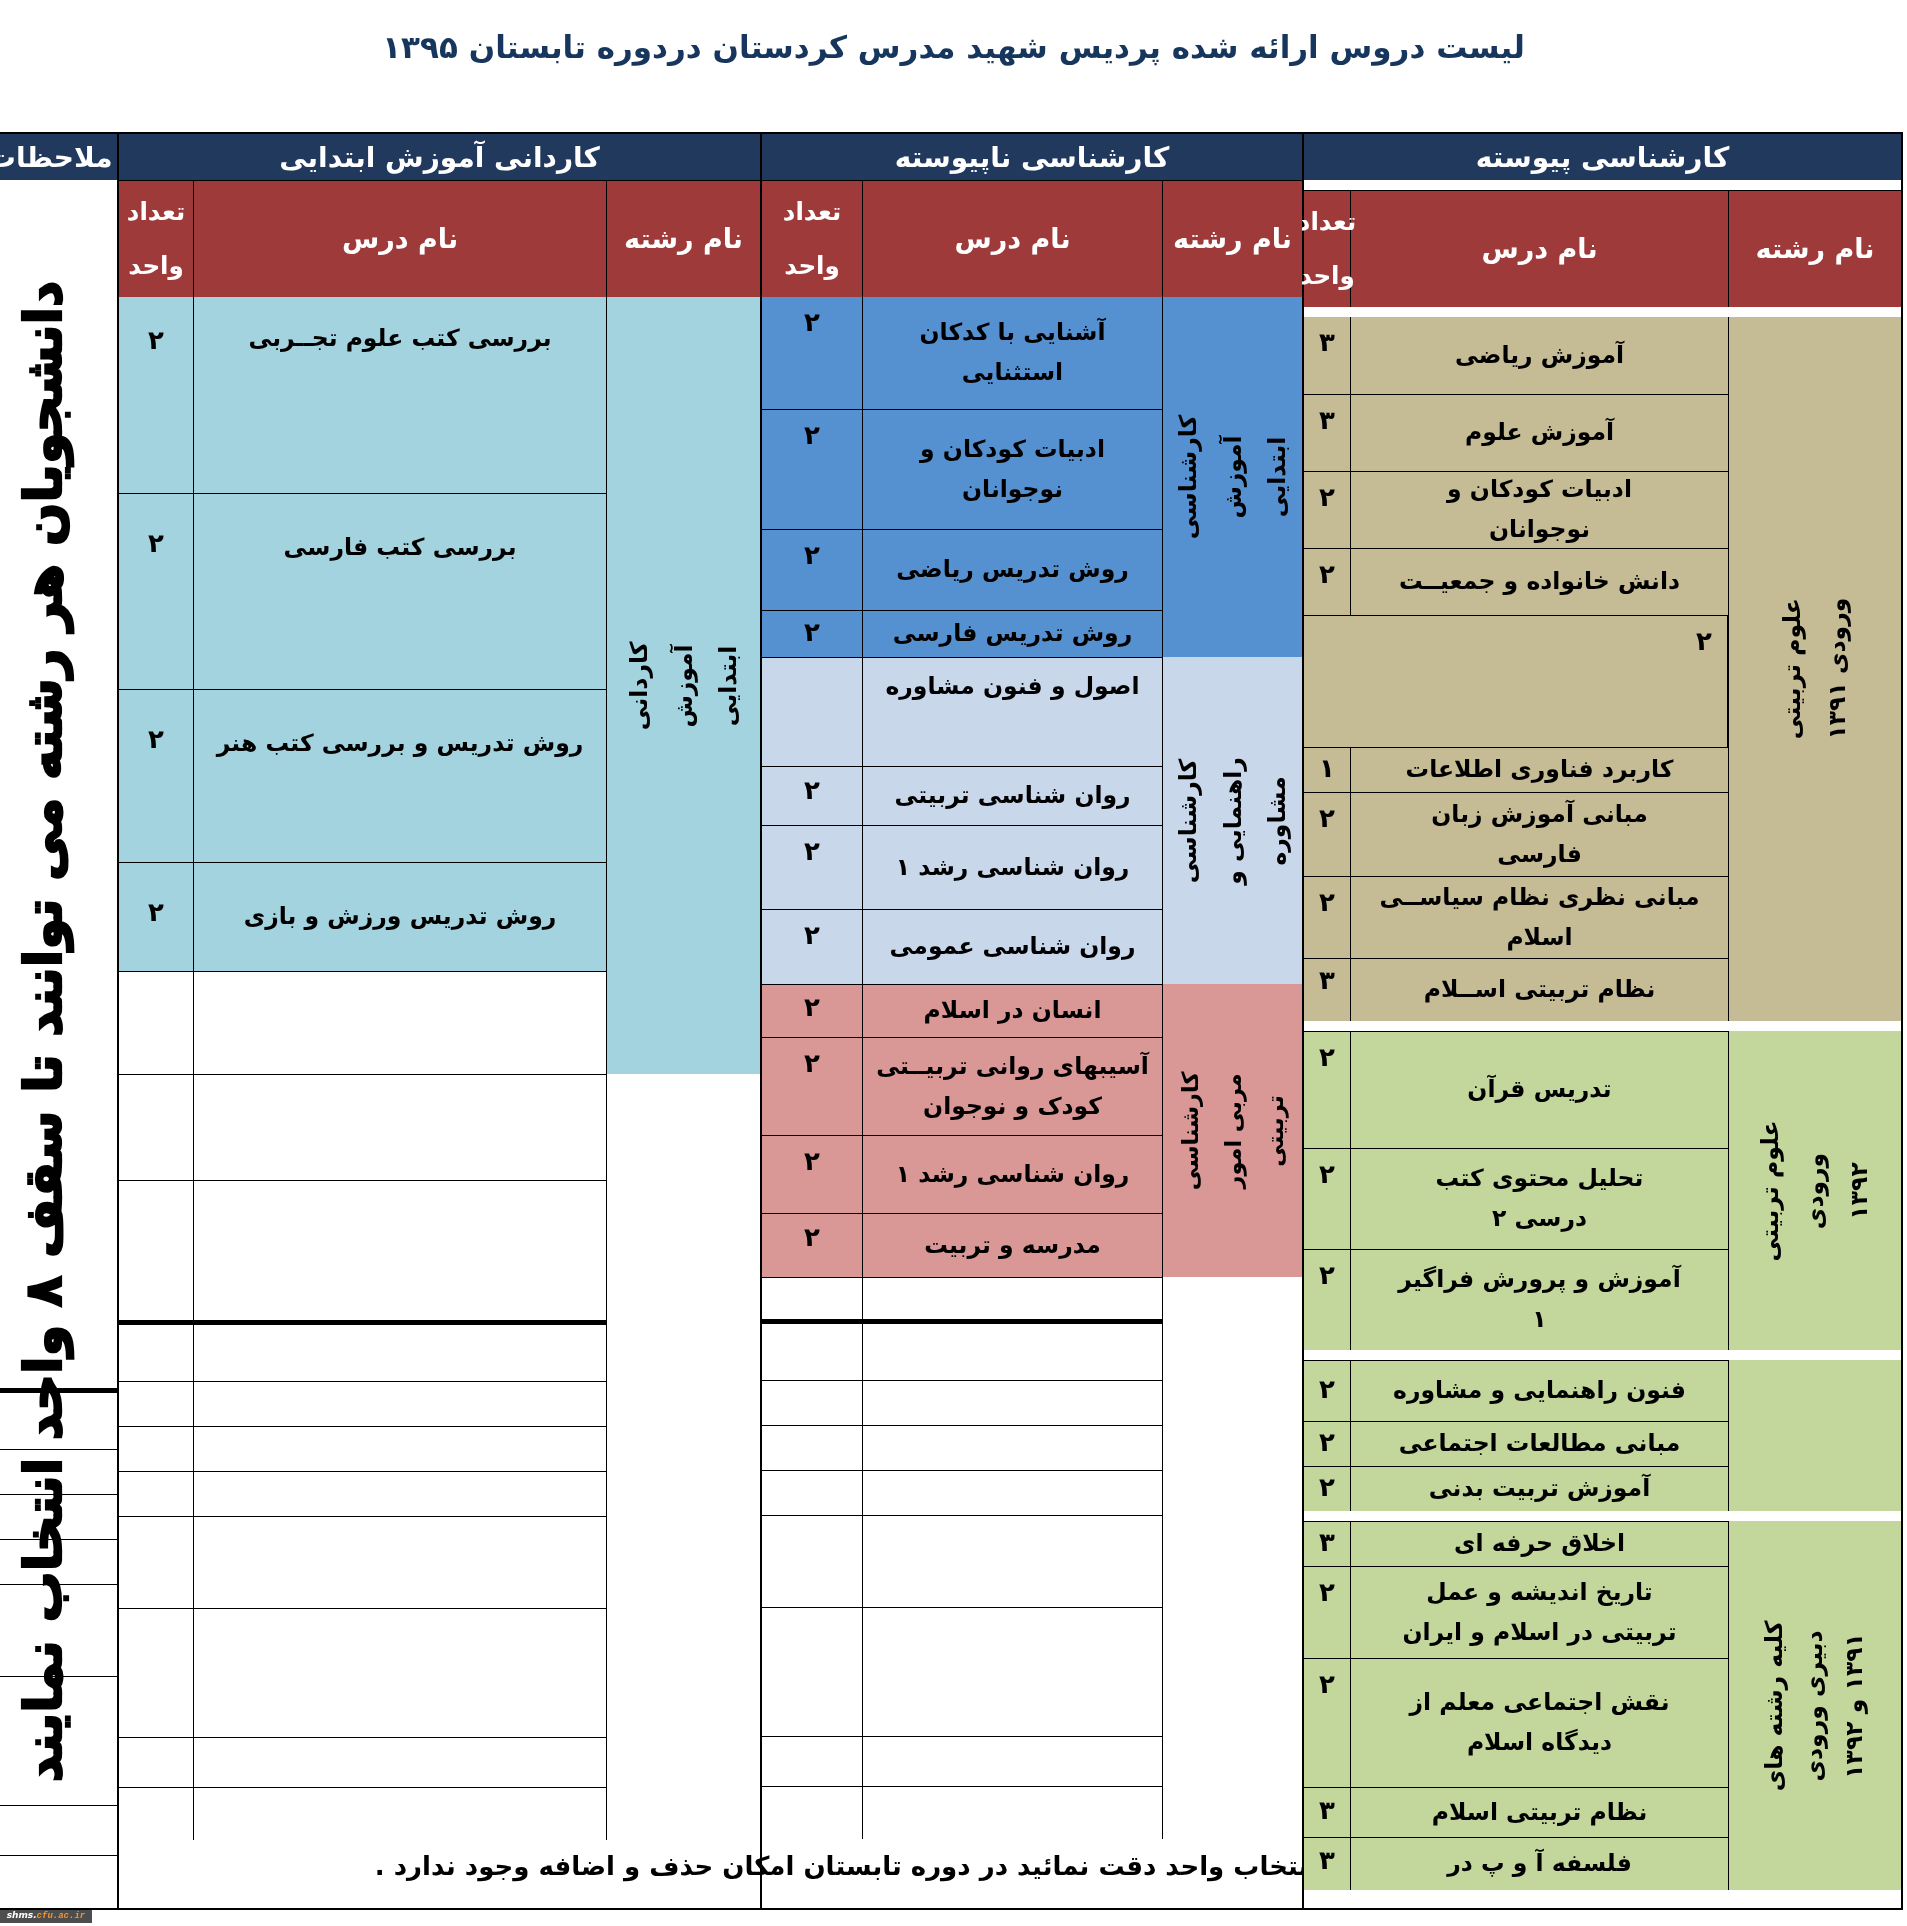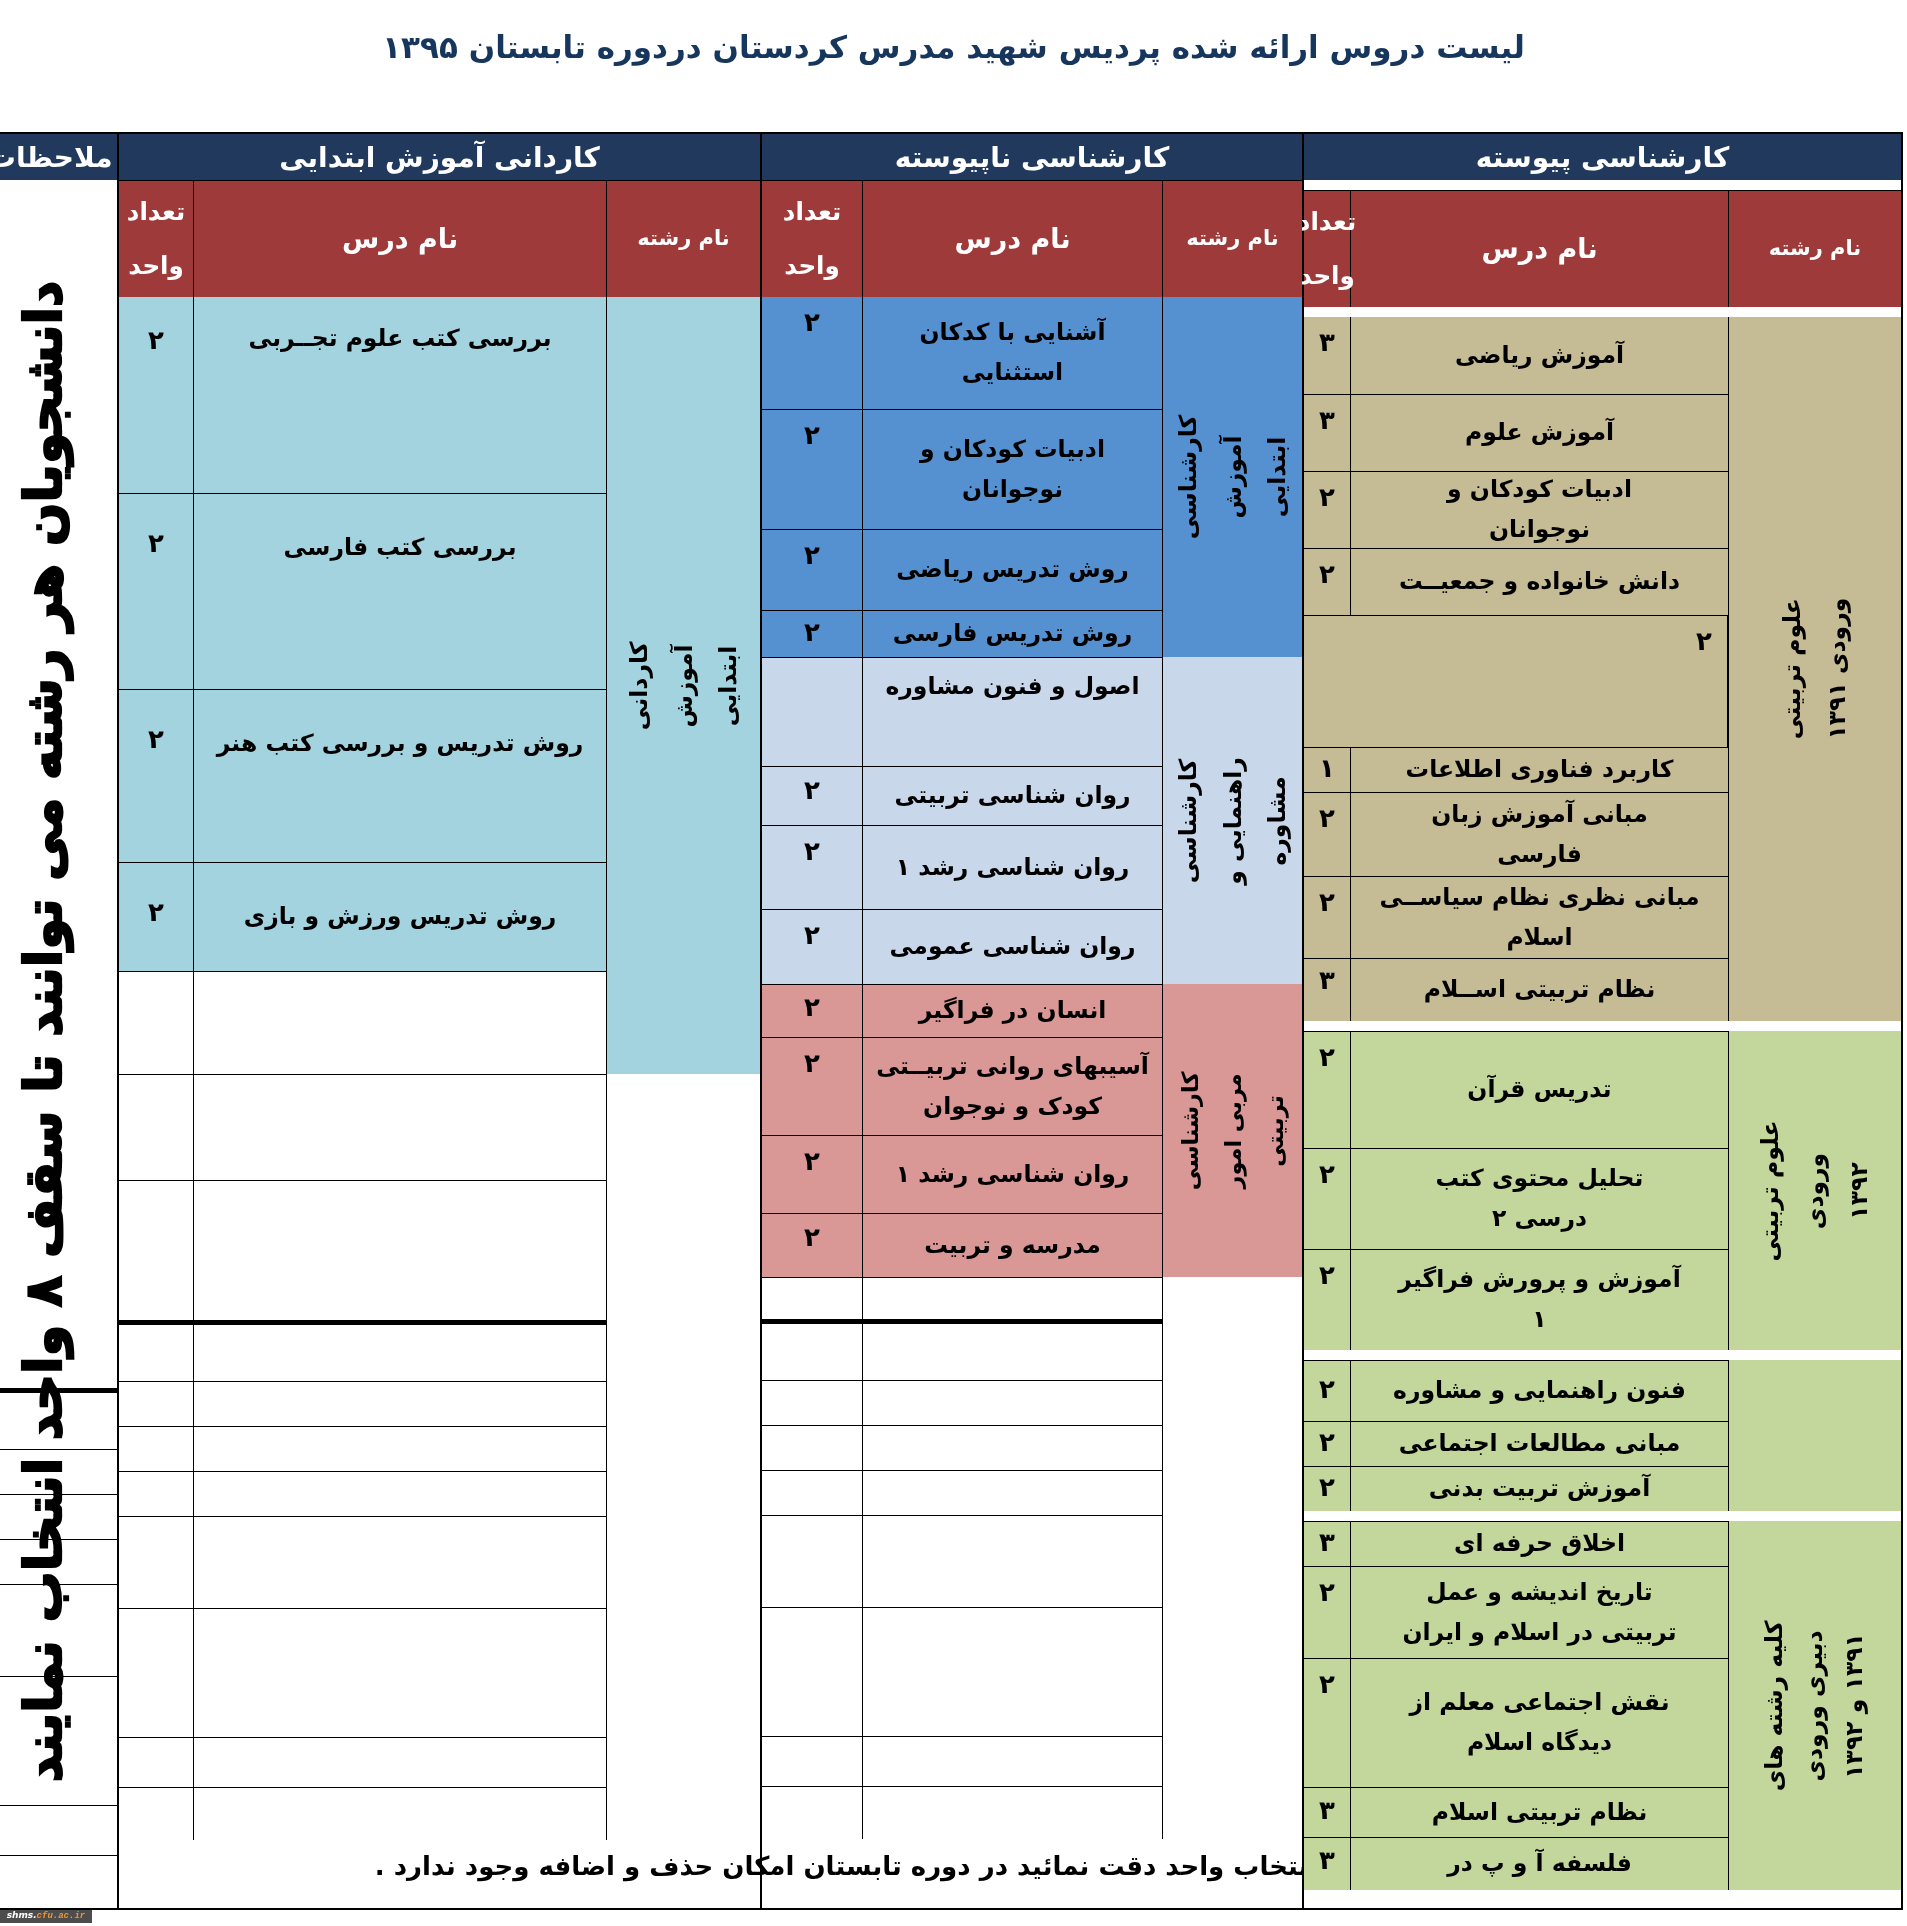--- a/index.html
+++ b/index.html
@@ -24,7 +24,7 @@
   .g4 .ghead { justify-content:flex-start; padding-right:4.5px; overflow:hidden; }
 
   .shead { height:117px; display:flex; direction:rtl; border-top:1.7px solid #000; }
-  .shead > div { background:#9E3A3A; color:#fff; font-size:21px; font-weight:bold;
+  .shead > div { background:#9E3A3A; color:#fff; font-size:27px; font-weight:bold;
                  display:flex; align-items:center; justify-content:center;
                  text-align:center; white-space:pre-line; line-height:1.9; }
 

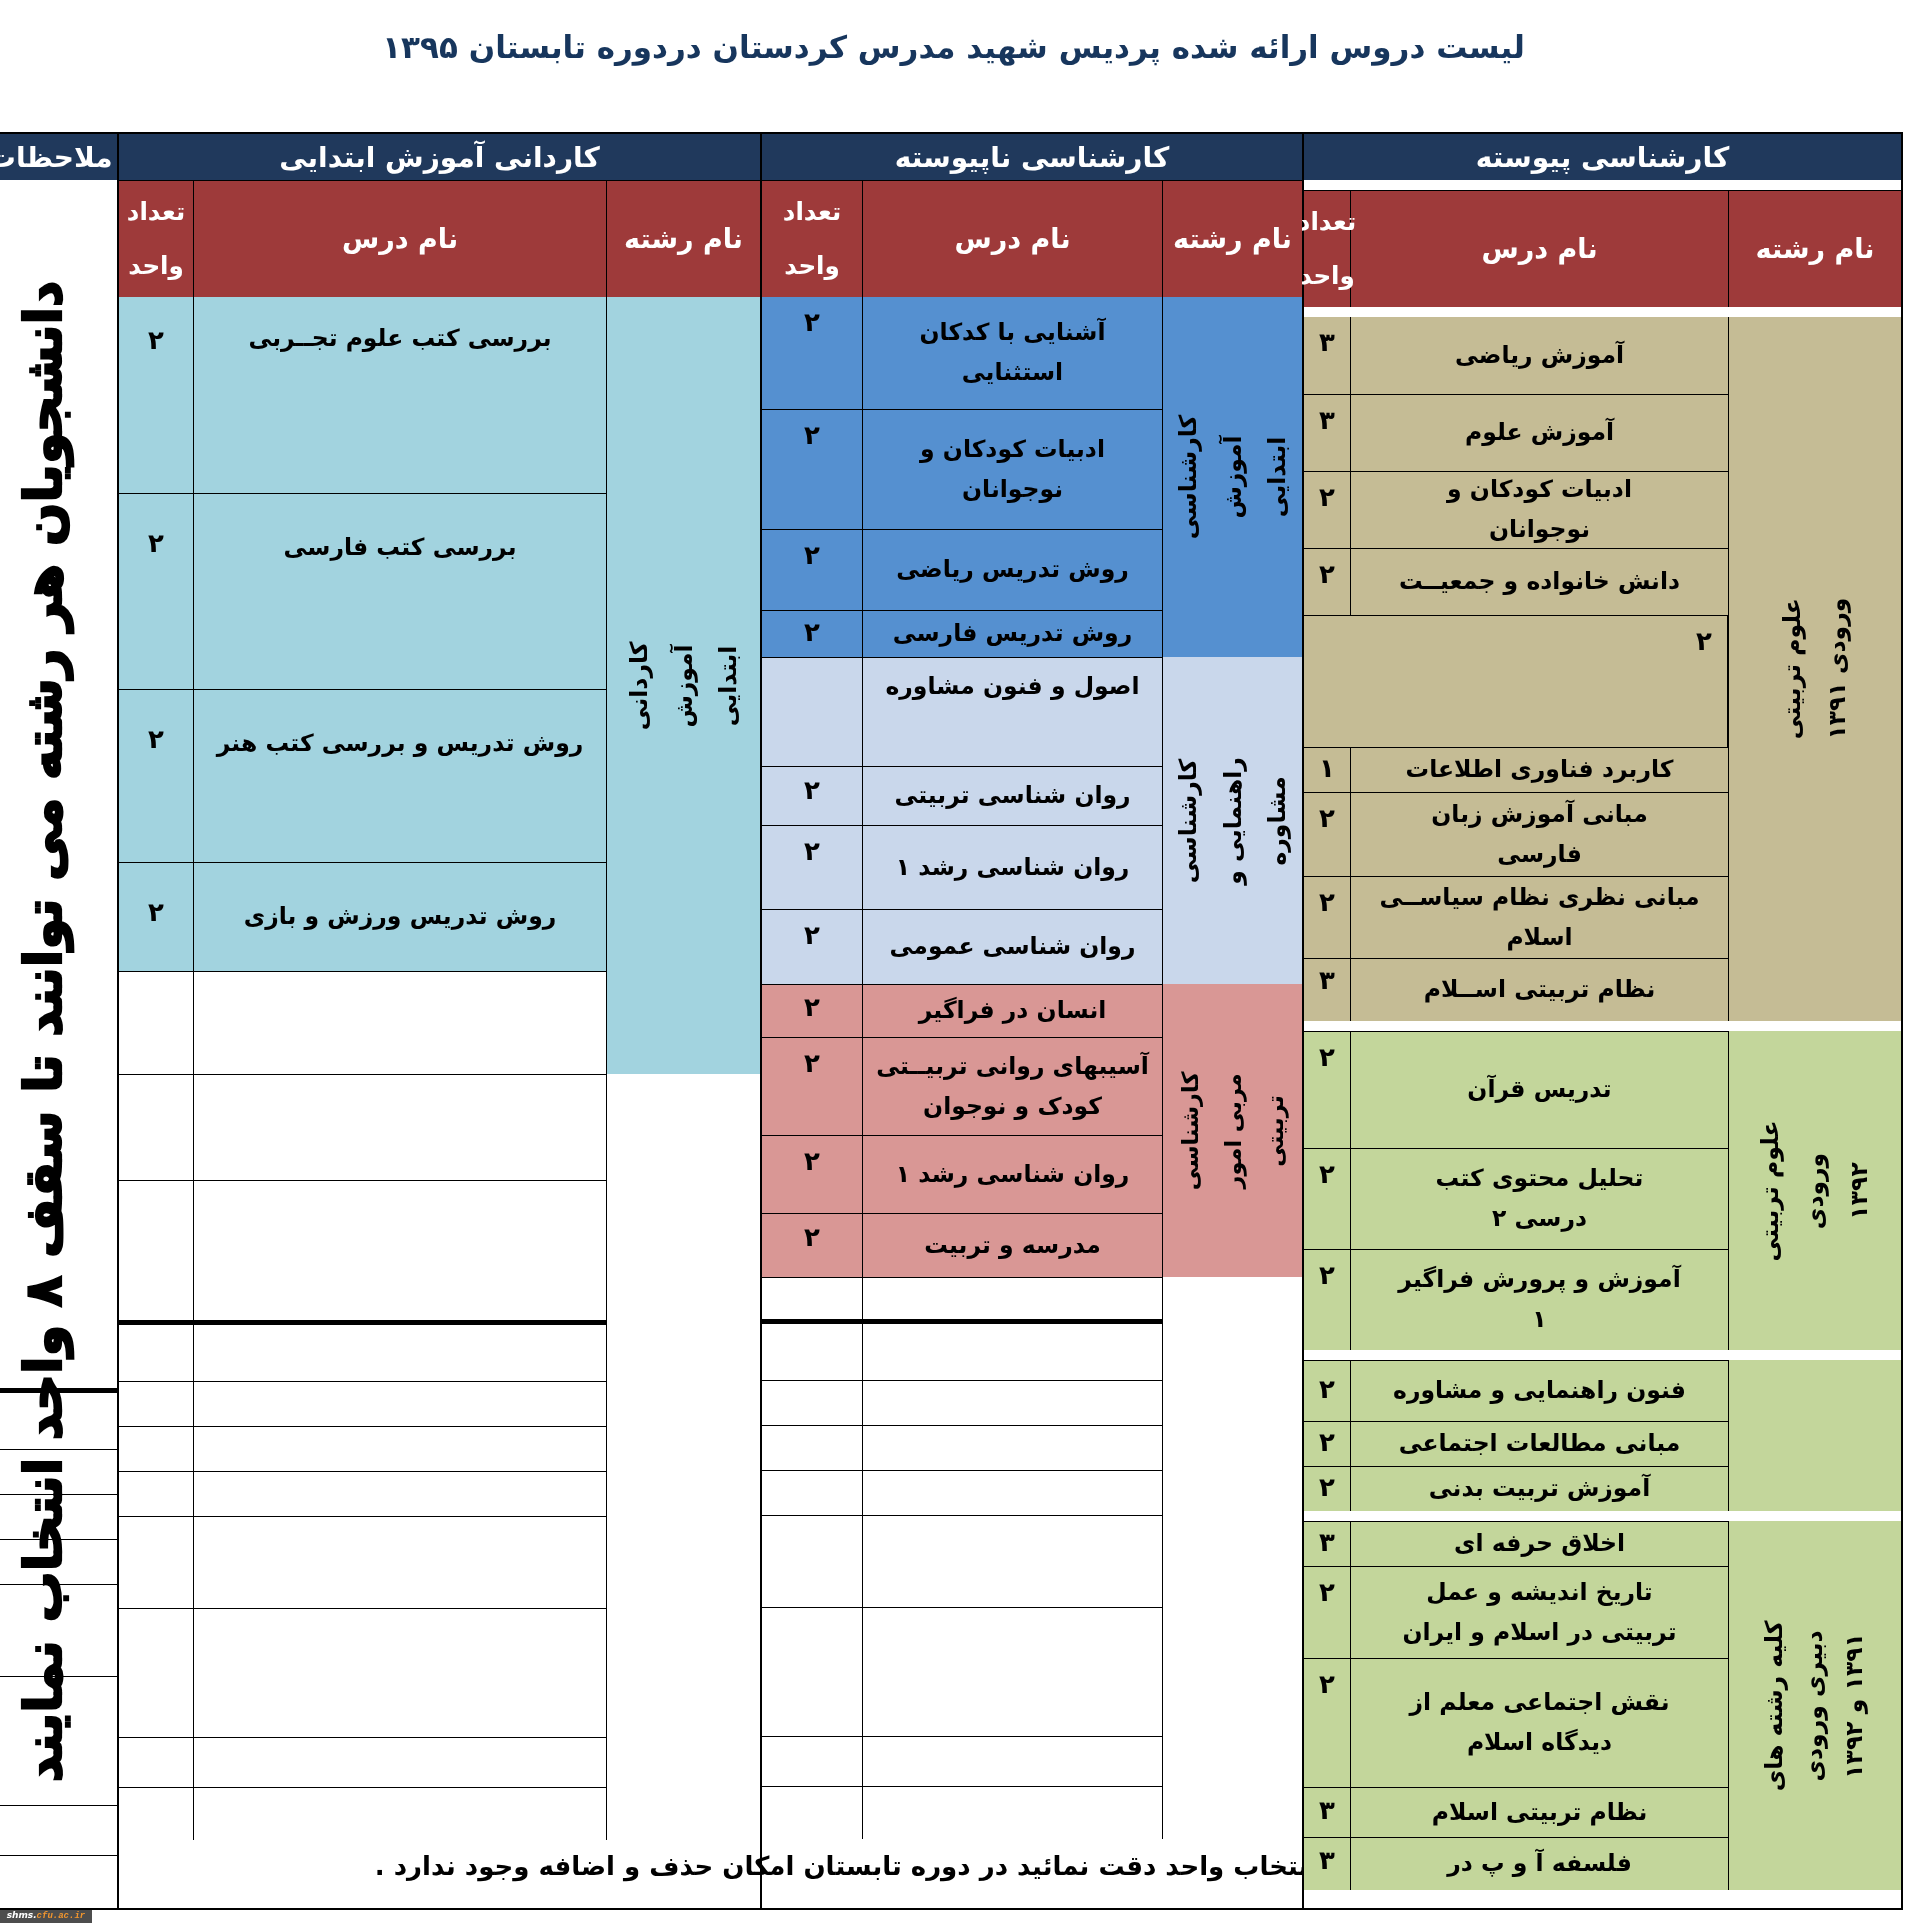--- a/index.html
+++ b/index.html
@@ -276,7 +276,7 @@
           </div>
         <div class="rows">
           <div class="r first" style="height:53px">
-              <div class="c">انسان در فراگیر</div>
+              <div class="c">انسان در اسلام</div>
               <div class="u" style="padding-top:6.7px;">۲</div>
             </div>
           <div class="r" style="height:98px">

